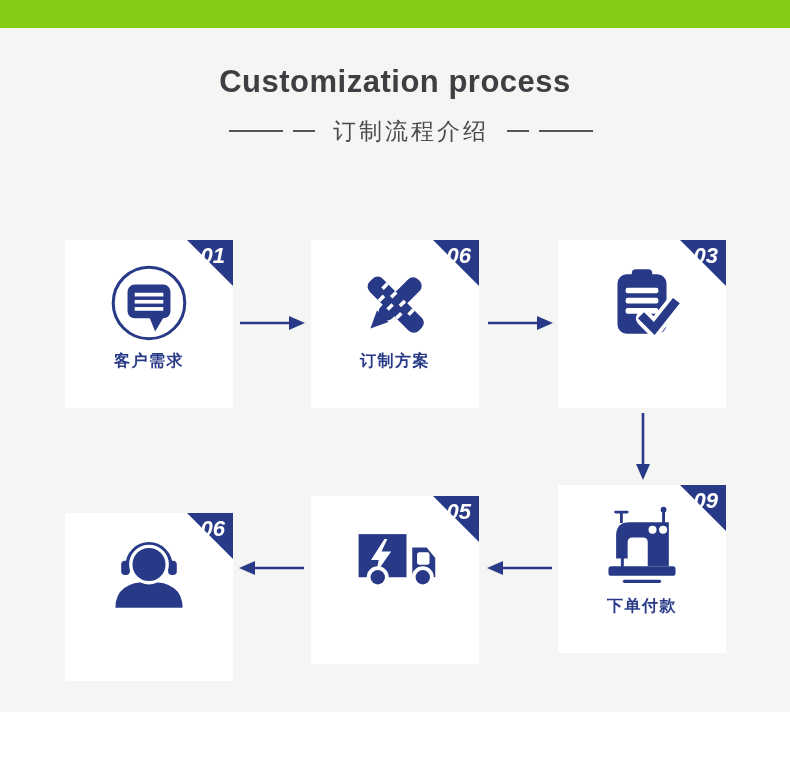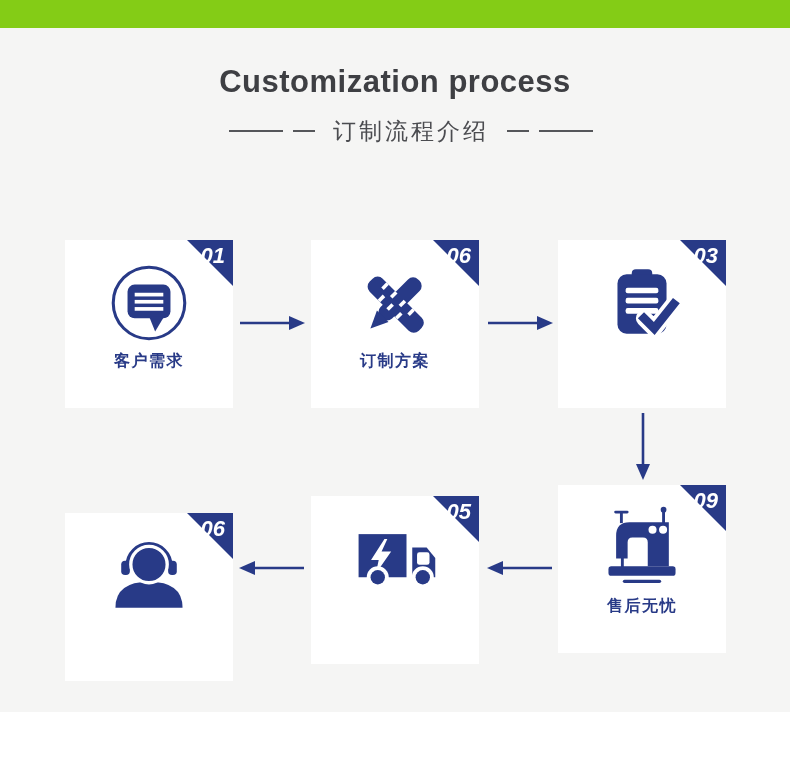--- a/index.html
+++ b/index.html
@@ -117,7 +117,7 @@
         <rect x="28" y="80" width="40" height="3.5" rx="1.75" fill="#283a87"></rect>
       </svg>
     </div>
-    <div class="label">售后无忧</div>
+    <div class="label">下单付款</div>
   </div>
 
   <div class="card" style="left:311px;top:485px;margin-top:11px;">

